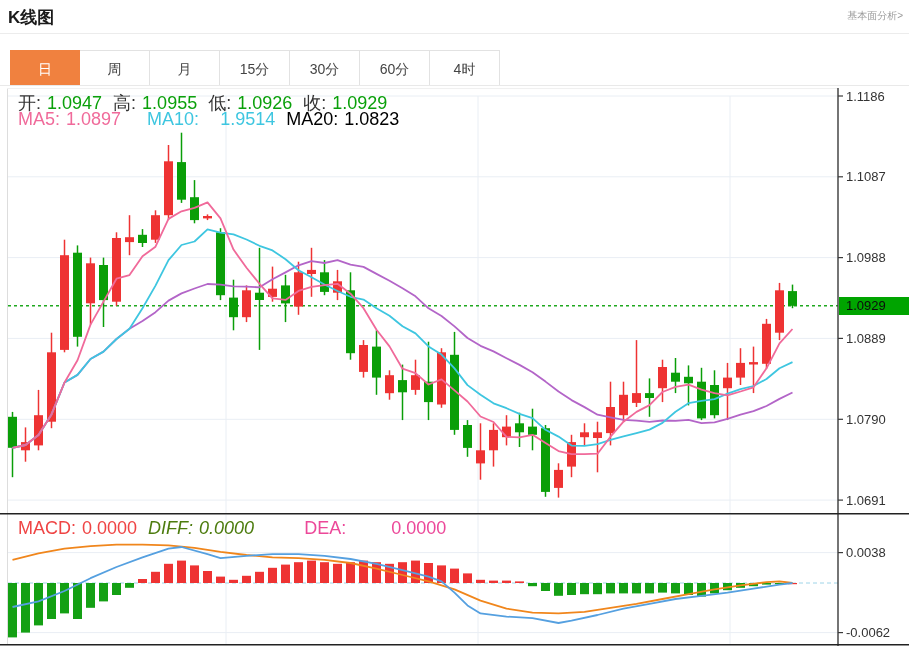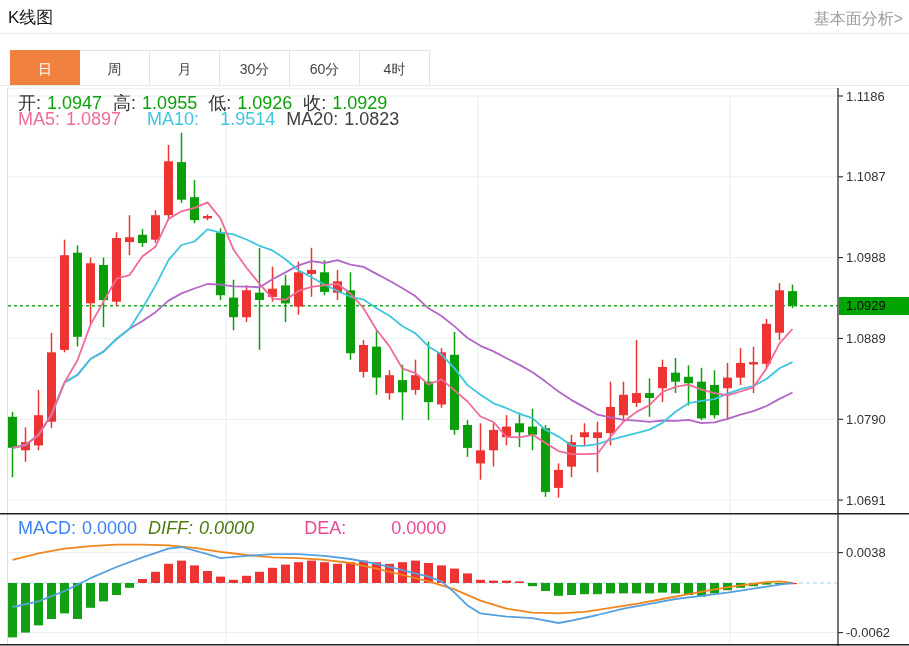--- a/index.html
+++ b/index.html
@@ -6,7 +6,7 @@
             font-family:"Liberation Sans","DejaVu Sans",sans-serif;}
   #stage{position:relative;width:909px;height:646px;background:#fff;}
   
-  #hdr-title{position:absolute;left:8px;top:6px;font-size:17px;font-weight:normal;color:#1a1a1a;}
+  #hdr-title{position:absolute;left:8px;top:6px;font-size:17px;font-weight:bold;color:#1a1a1a;}
   #hdr-link{position:absolute;right:6px;top:9px;font-size:16px;color:#9b9b9b;cursor:pointer;}
   #hdr-divider{position:absolute;left:0;top:33px;width:909px;height:1px;background:#ececec;}
   

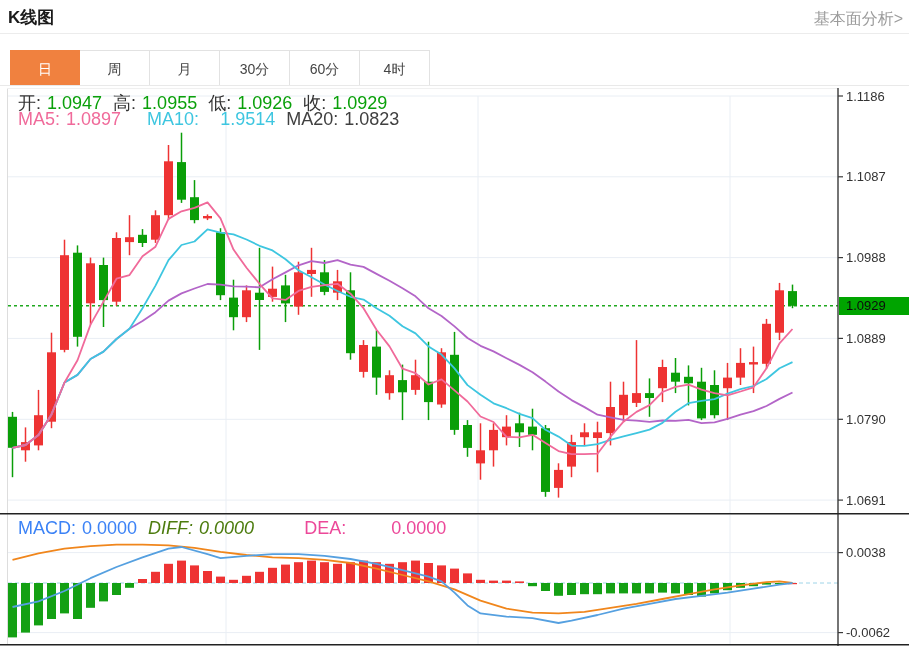--- a/index.html
+++ b/index.html
@@ -7,7 +7,7 @@
   #stage{position:relative;width:909px;height:646px;background:#fff;}
   
   #hdr-title{position:absolute;left:8px;top:6px;font-size:17px;font-weight:bold;color:#1a1a1a;}
-  #hdr-link{position:absolute;right:6px;top:9px;font-size:16px;color:#9b9b9b;cursor:pointer;}
+  #hdr-link{position:absolute;right:6px;top:9px;font-size:10px;color:#9b9b9b;cursor:pointer;}
   #hdr-divider{position:absolute;left:0;top:33px;width:909px;height:1px;background:#ececec;}
   
   #tabbar{position:absolute;left:10px;top:50px;display:flex;}

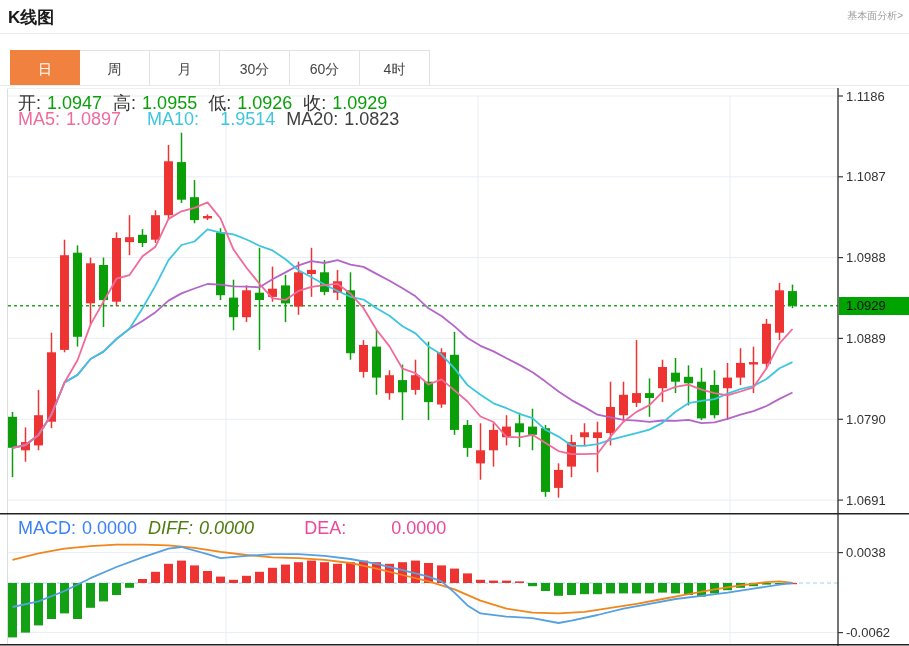--- a/index.html
+++ b/index.html
@@ -49,6 +49,7 @@
       <div class="tab active">日</div>
       <div class="tab">周</div>
       <div class="tab">月</div>
+      <div class="tab">15分</div>
       <div class="tab">30分</div>
       <div class="tab">60分</div>
       <div class="tab">4时</div>

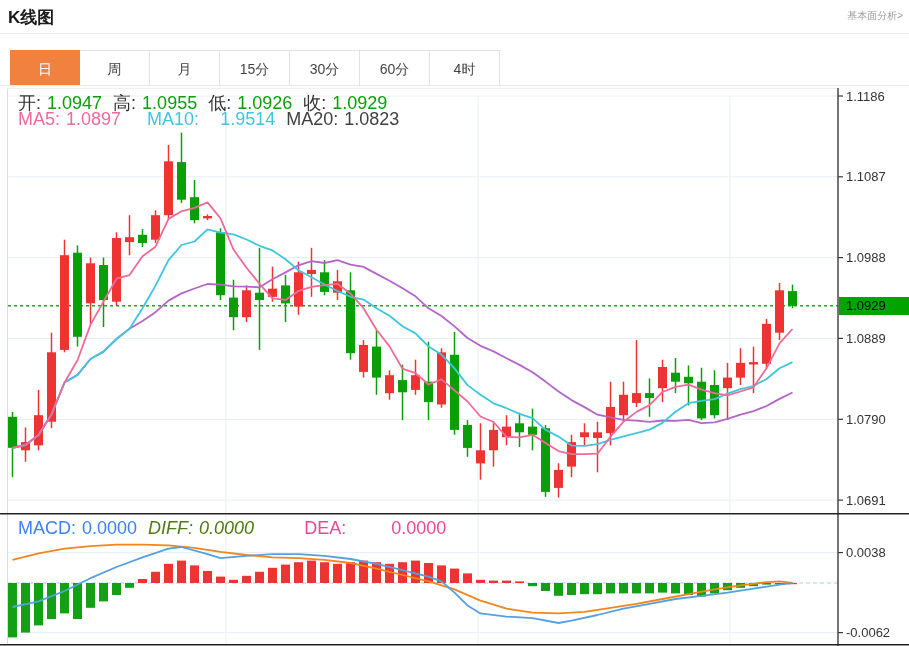--- a/index.html
+++ b/index.html
@@ -30,7 +30,7 @@
   .info-row span{margin-right:6px;}
   .lab{color:#333;}
   .val-green{color:#0aa00a;}
-  .ma5{color:#f06a9a;} .ma10{color:#3ec6e0;margin-left:15px;} .ma20{color:#404040;}
+  .ma5{color:#f06a9a;} .ma10{color:#3ec6e0;margin-left:15px;} .ma20{color:#000000;}
   .macd-red{color:#3b82f6;} .diff-blue{color:#4d7c0f;font-style:italic;} .dea-orange{color:#ec4899;margin-left:39px;}
   .gap{margin-right:16px;}
   

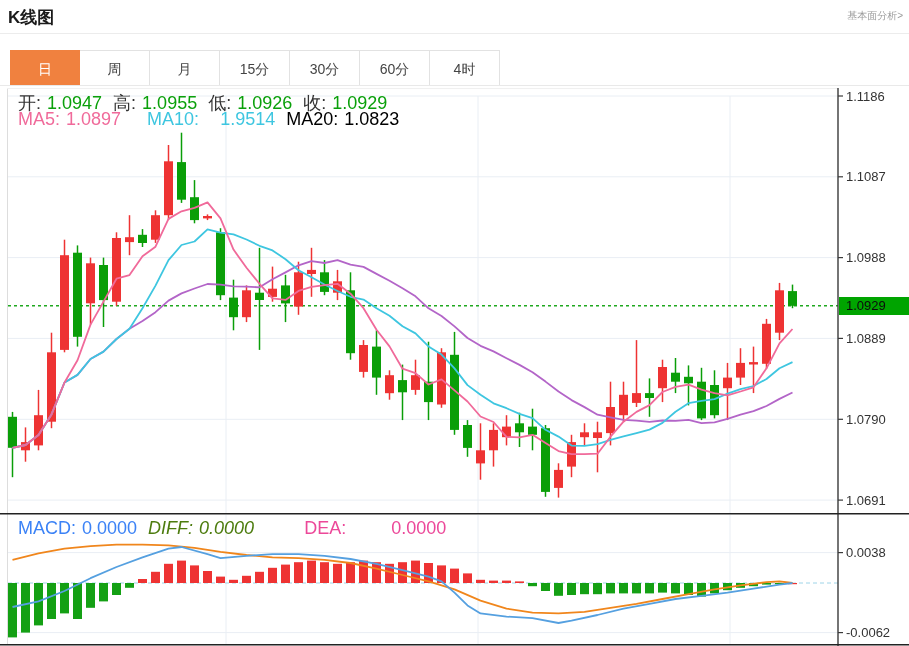--- a/index.html
+++ b/index.html
@@ -31,7 +31,7 @@
   .lab{color:#333;}
   .val-green{color:#0aa00a;}
   .ma5{color:#f06a9a;} .ma10{color:#3ec6e0;margin-left:15px;} .ma20{color:#000000;}
-  .macd-red{color:#3b82f6;} .diff-blue{color:#4d7c0f;font-style:italic;} .dea-orange{color:#ec4899;margin-left:39px;}
+  .macd-red{color:#ef4444;} .diff-blue{color:#4d7c0f;font-style:italic;} .dea-orange{color:#ec4899;margin-left:39px;}
   .gap{margin-right:16px;}
   
   #price-tag{position:absolute;left:839px;top:297px;width:70px;height:18px;background:#00a400;

